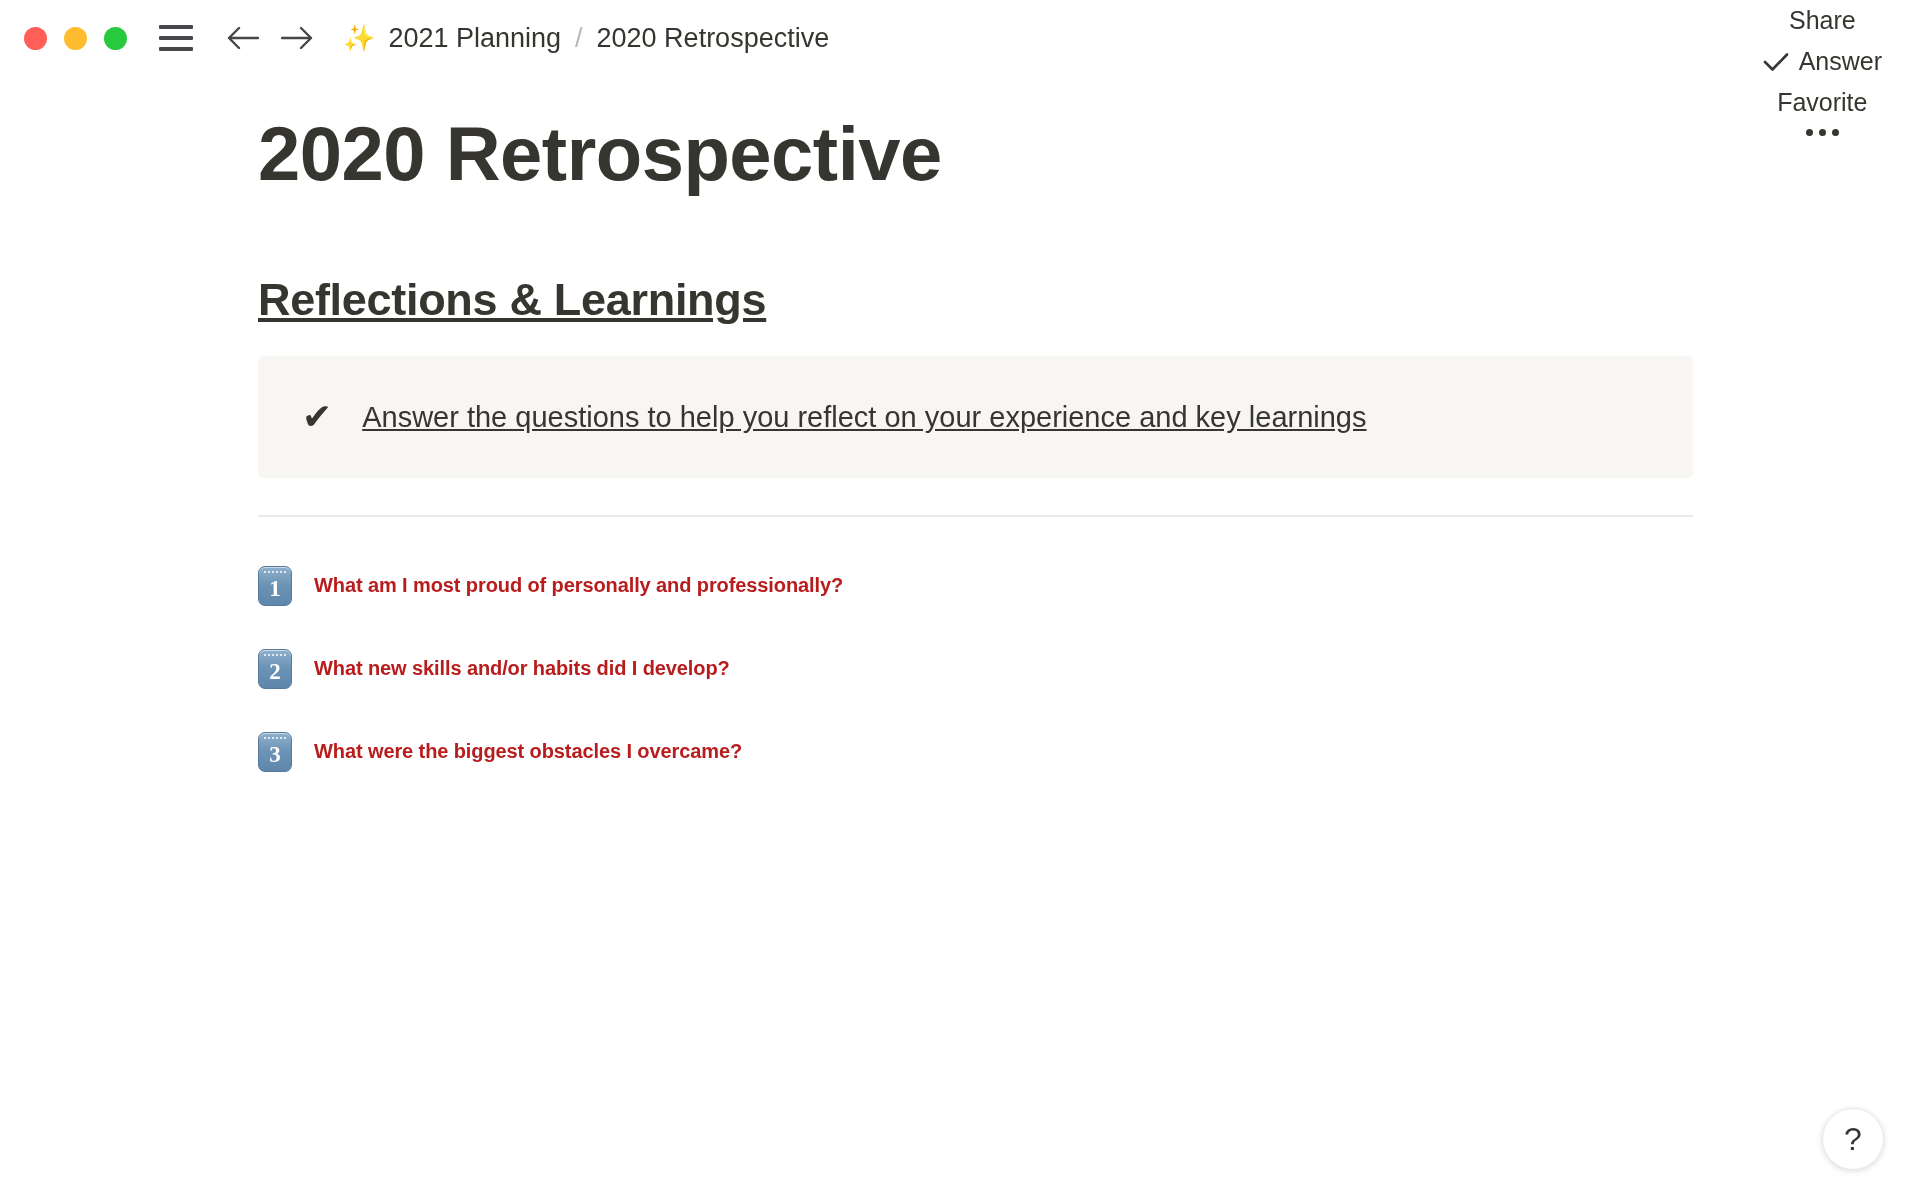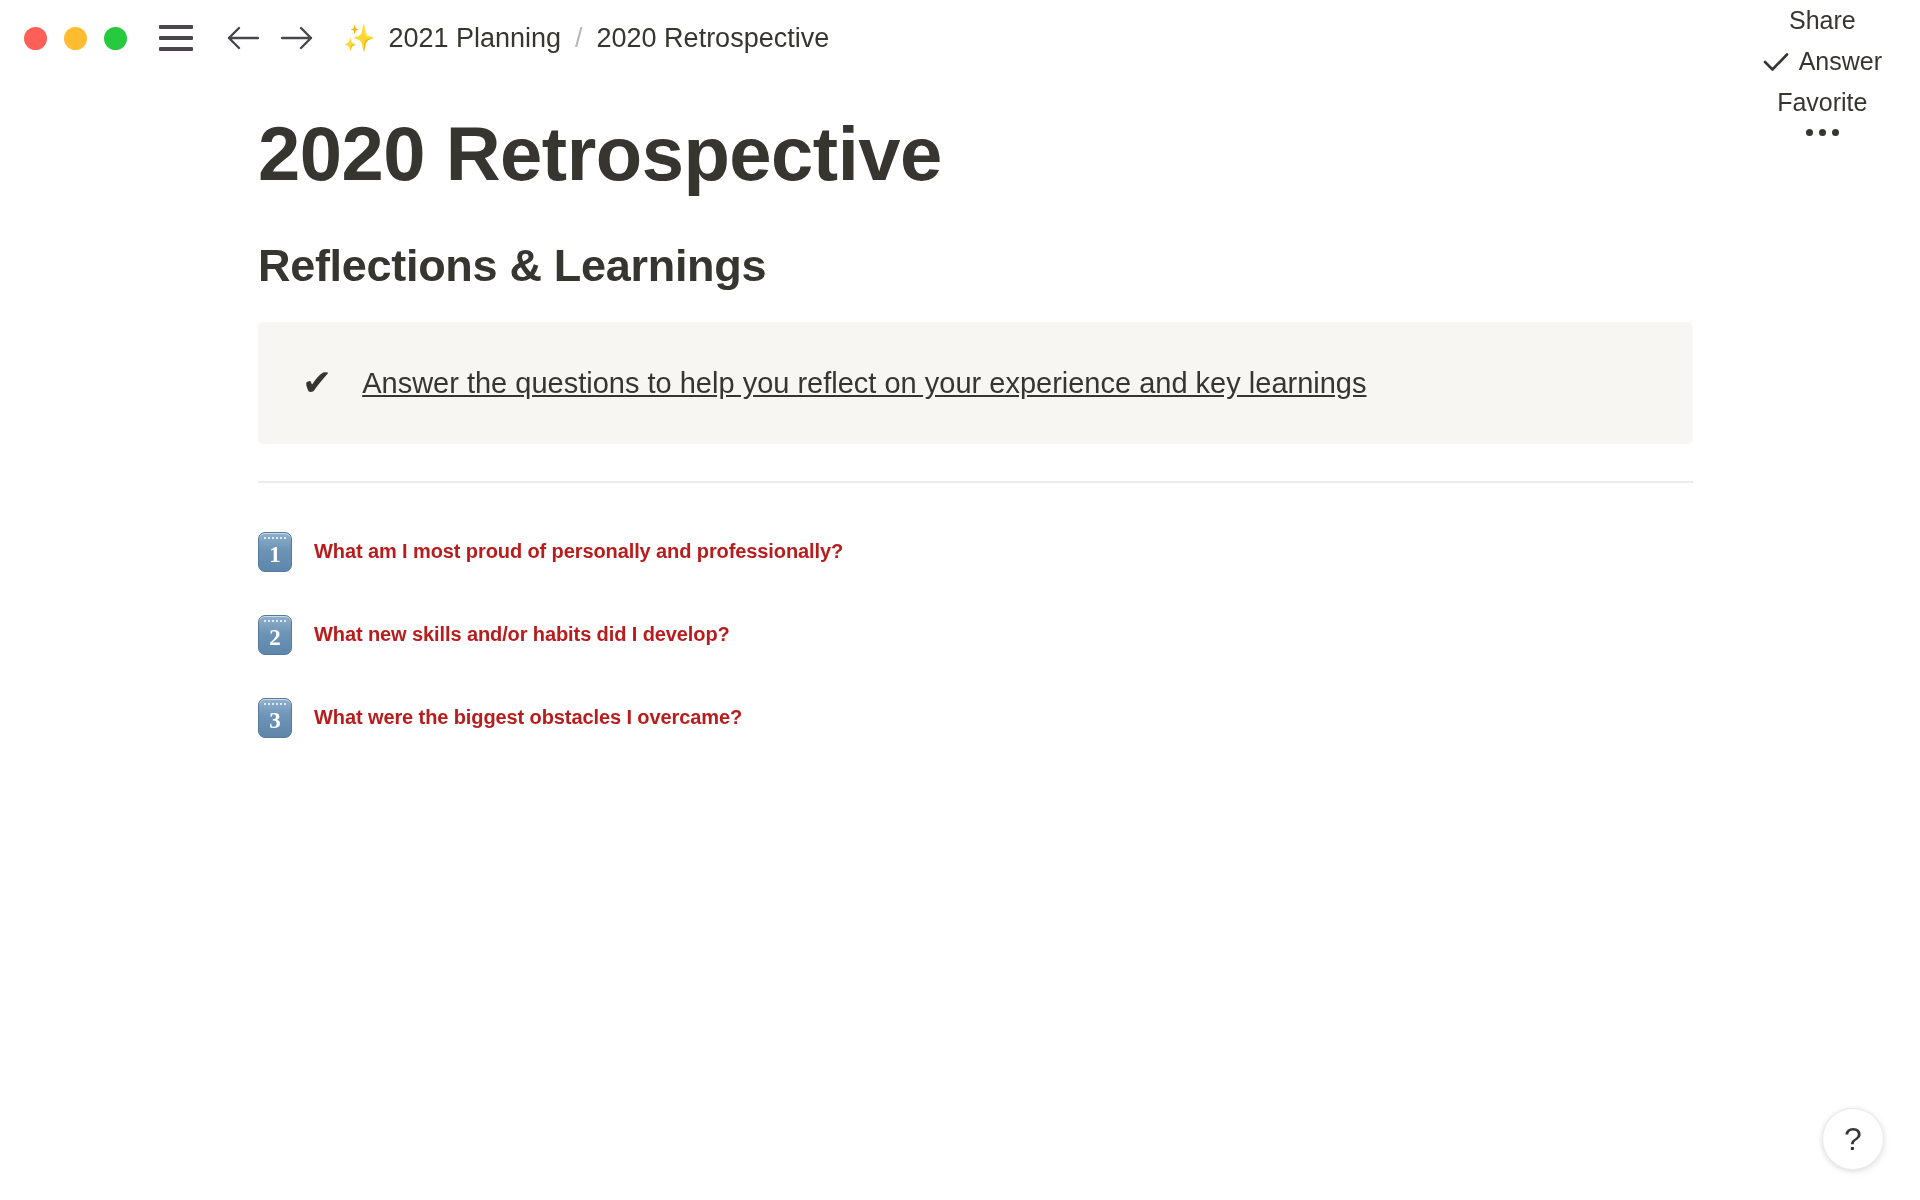--- a/index.html
+++ b/index.html
@@ -137,7 +137,7 @@
     color: #37352f;
     letter-spacing: -0.3px;
   }
-  .h2.reflections { margin-top: 44px; }
+  .h2.reflections { margin-top: 78px; text-decoration: underline; }
   .h2.success { margin-top: 122px; }
 
   .callout {

